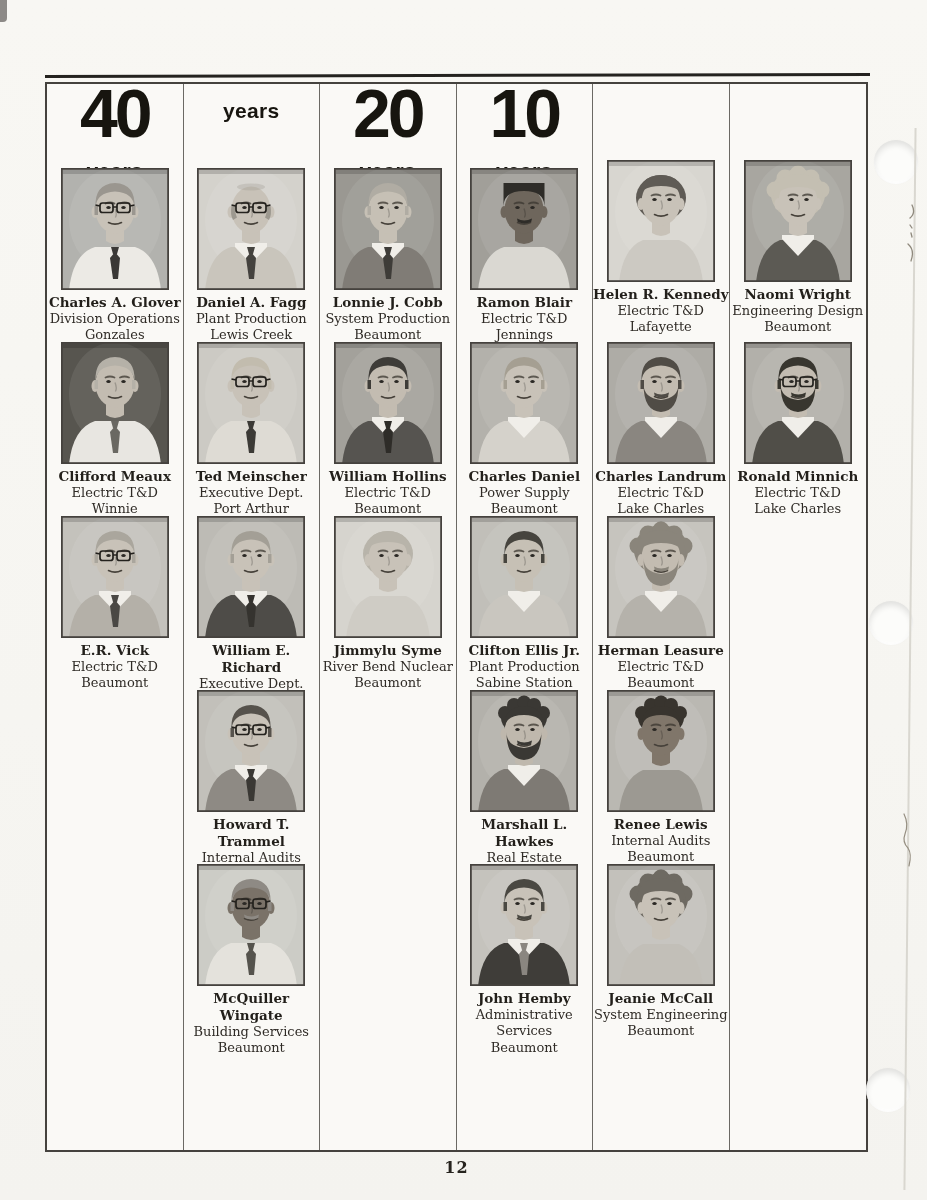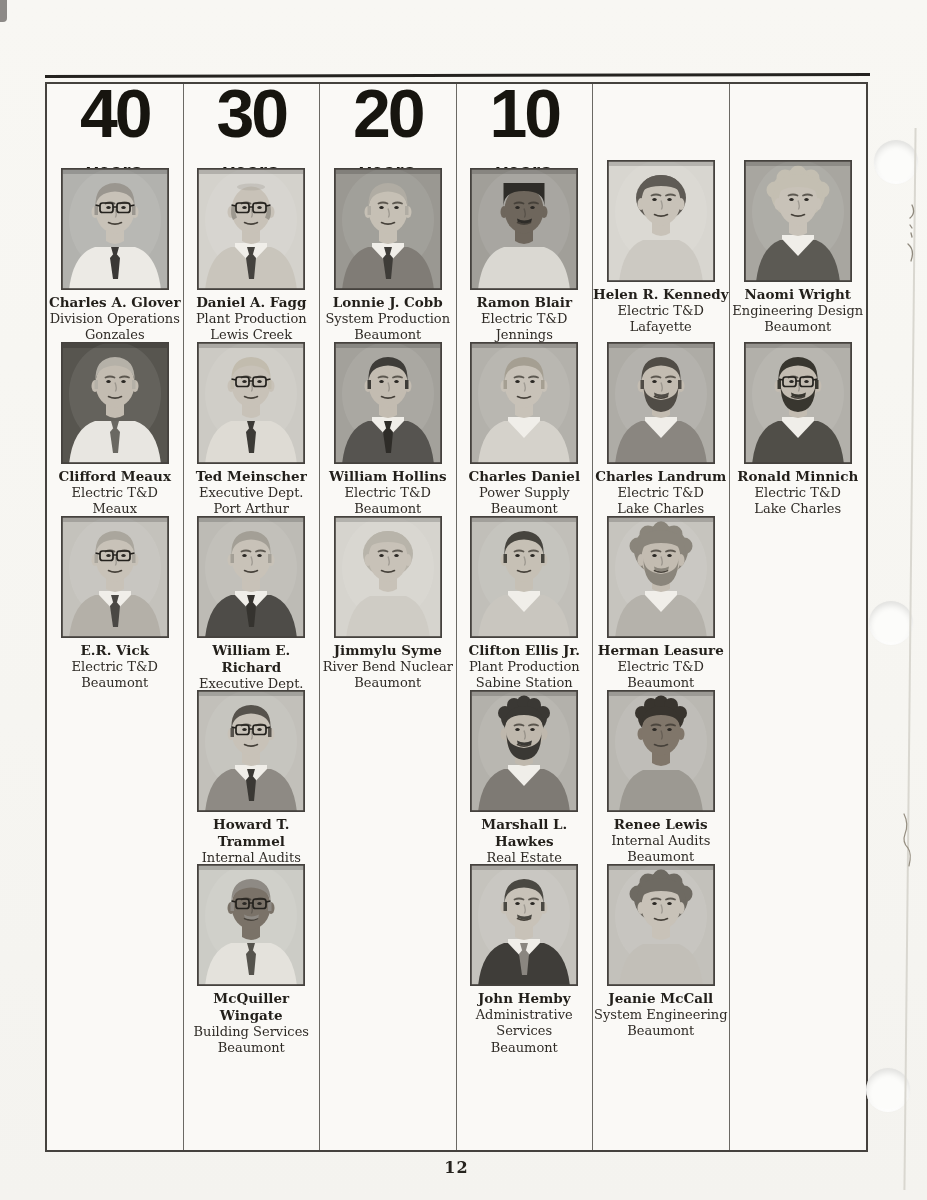--- a/index.html
+++ b/index.html
@@ -168,7 +168,6 @@
       </div>
       <div class="col">
         <div class="year-head">
-          <div class="yr-num">30</div>
           <div class="yr-lbl">years</div>
         </div>
         <figure class="person" style="top: 84px;">

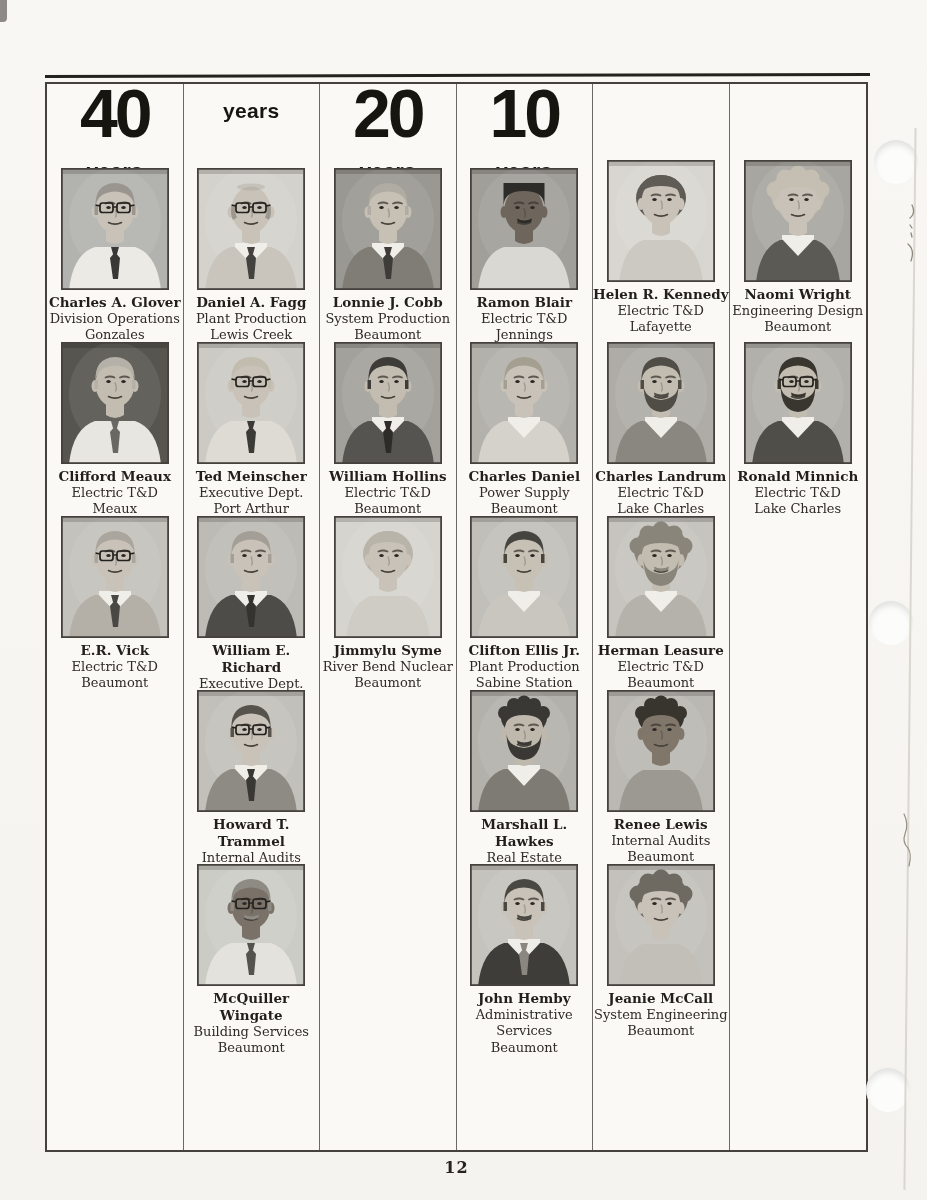--- a/index.html
+++ b/index.html
@@ -124,7 +124,7 @@
           <figcaption class="cap">
             <div class="nm">Clifford Meaux</div>
             <div class="dept">Electric T&amp;D</div>
-            <div class="loc">Meaux</div>
+            <div class="loc">Winnie</div>
           </figcaption>
         </figure>
         <figure class="person" style="top: 432px;">

